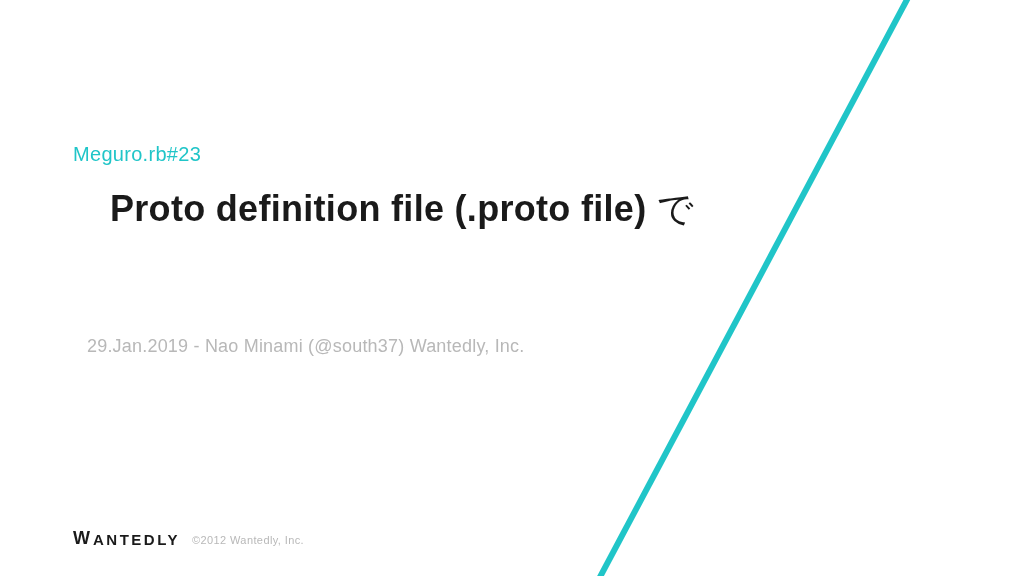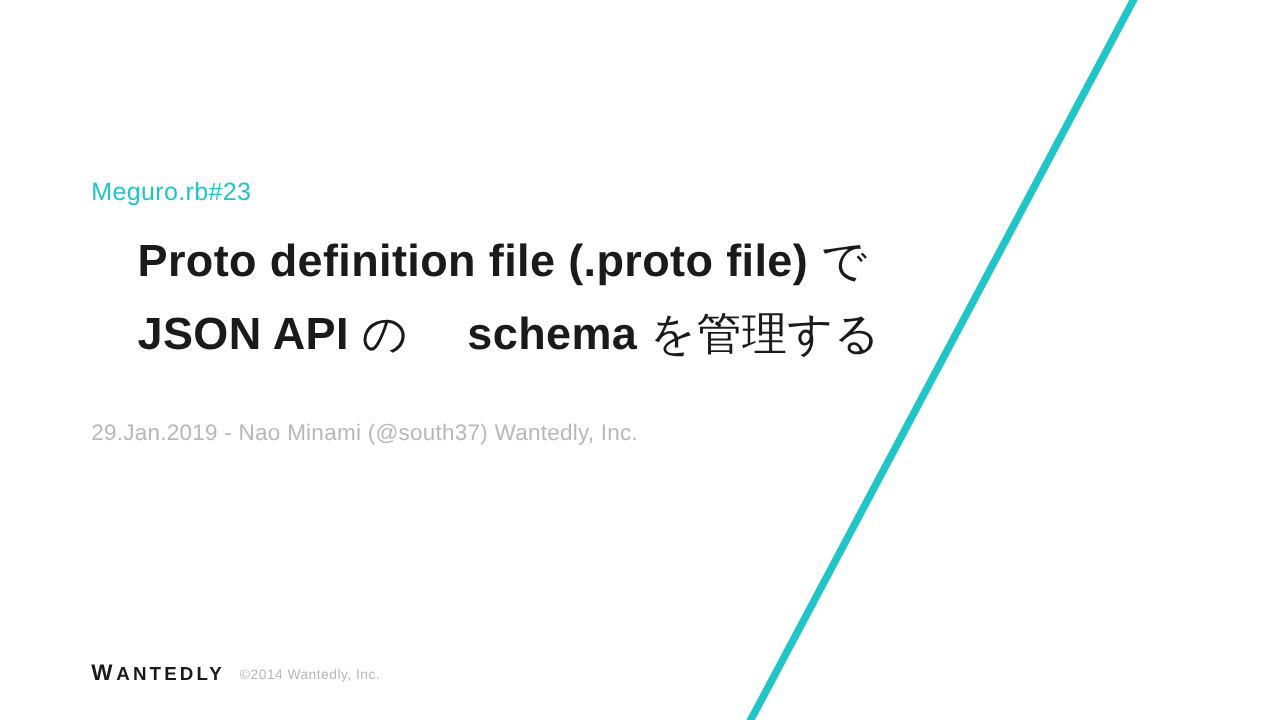--- a/index.html
+++ b/index.html
@@ -87,9 +87,6 @@
     <div>
       <span class="b">Proto definition file (.proto file)</span><span> で</span>
     </div>
-    <div>
-      <span class="b">JSON API</span><span> の </span><span class="b">schema</span><span> を管理する</span>
-    </div>
   </div>
 
   <div class="byline">29.Jan.2019 - Nao Minami (@south37) Wantedly, Inc.</div>

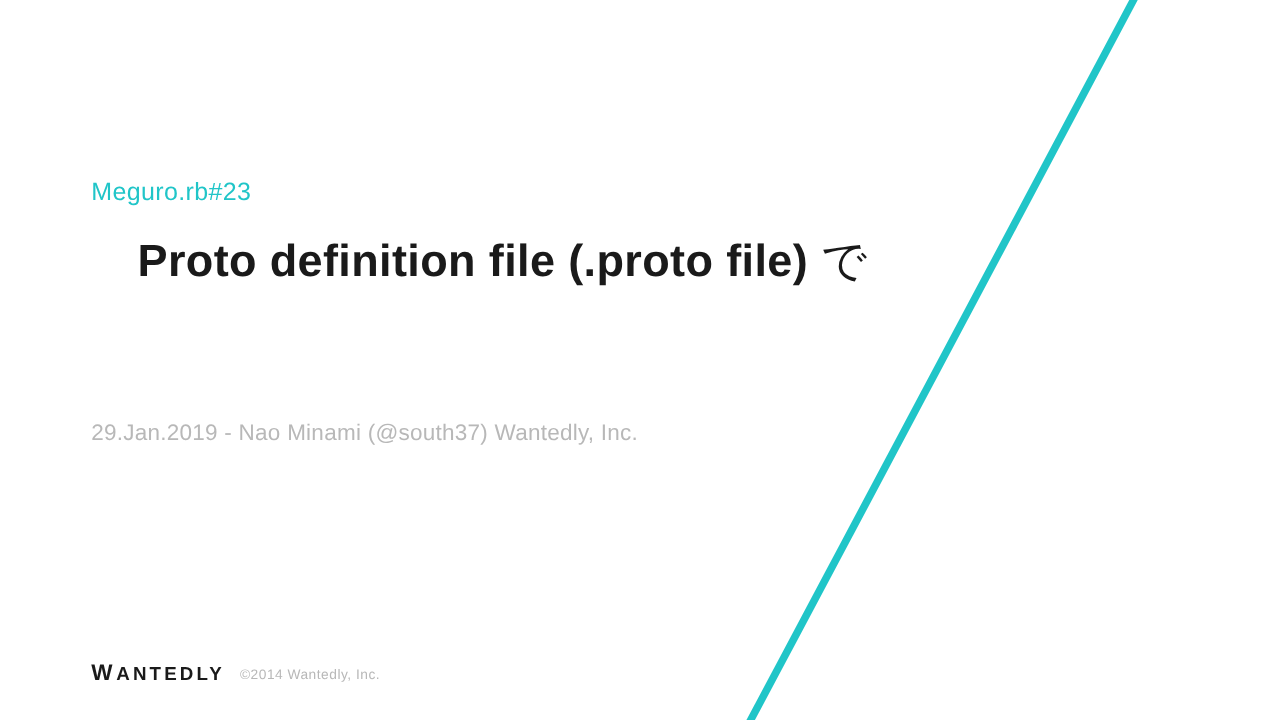--- a/index.html
+++ b/index.html
@@ -37,7 +37,7 @@
   .title .b { font-weight: 800; margin-left: 37px; }
   .byline {
     position: absolute;
-    left: 73px;
+    left: 87px;
     top: 336px;
     color: #b8b8b8;
     font-size: 18px;

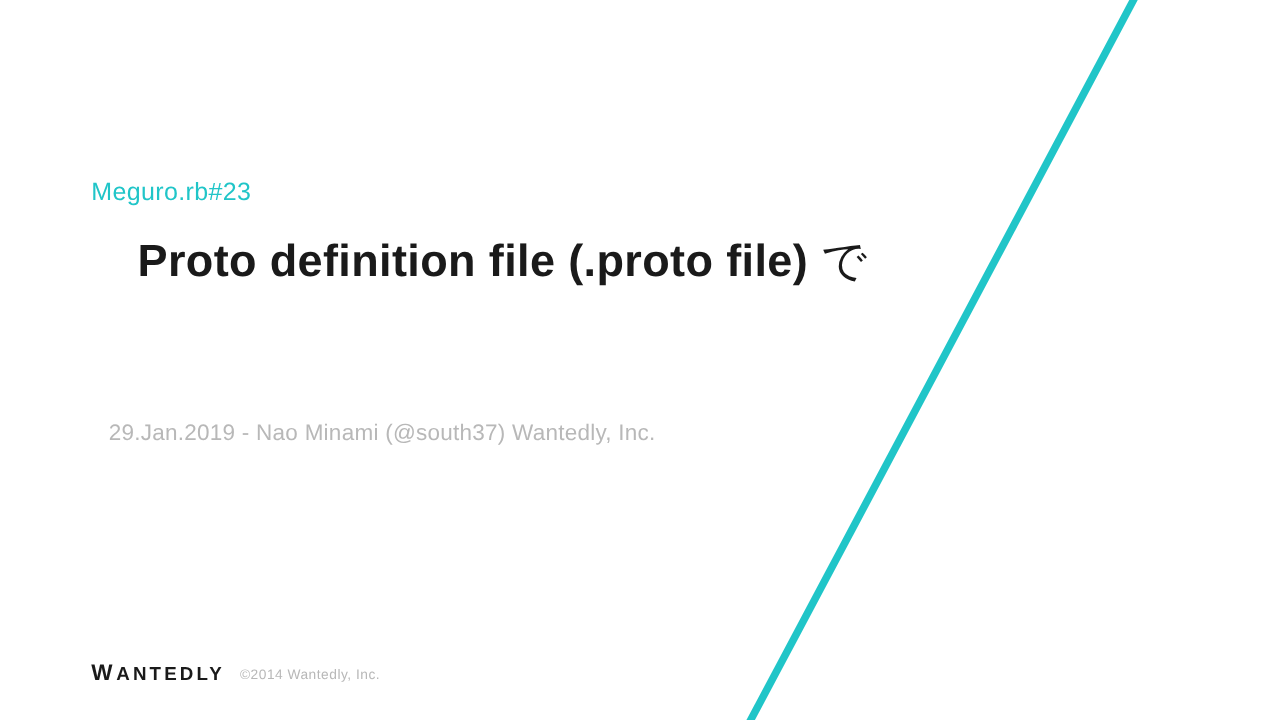--- a/index.html
+++ b/index.html
@@ -96,7 +96,7 @@
       <span class="logo-mark">W</span>
         <span>ANTEDLY</span>
     </div>
-    <div class="copyright">©2014 Wantedly, Inc.</div>
+    <div class="copyright">©2012 Wantedly, Inc.</div>
   </div>
 
 </div>

